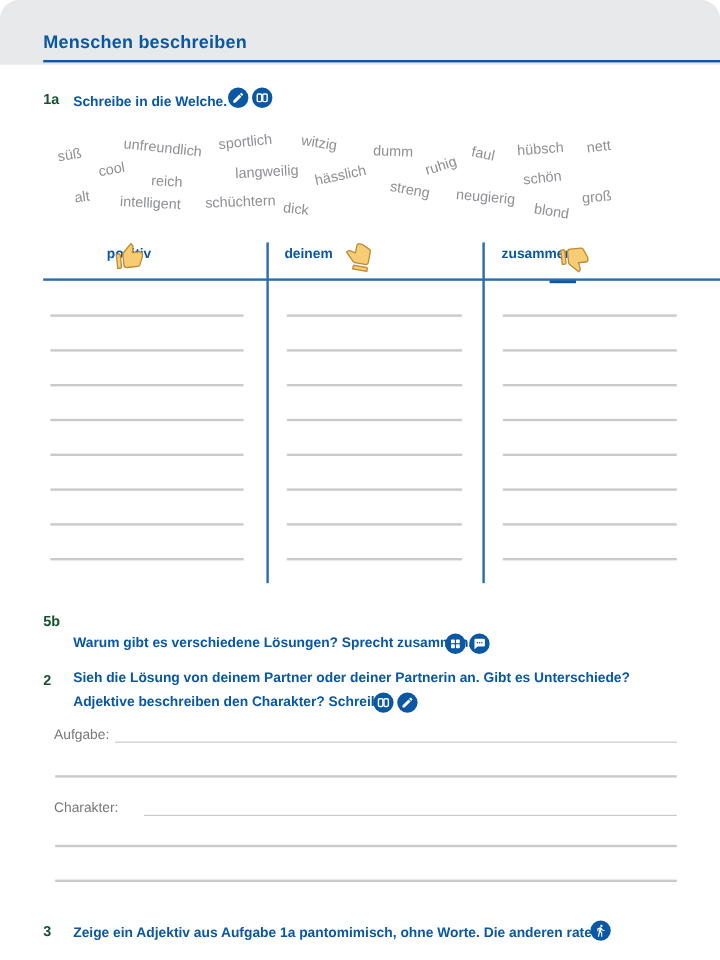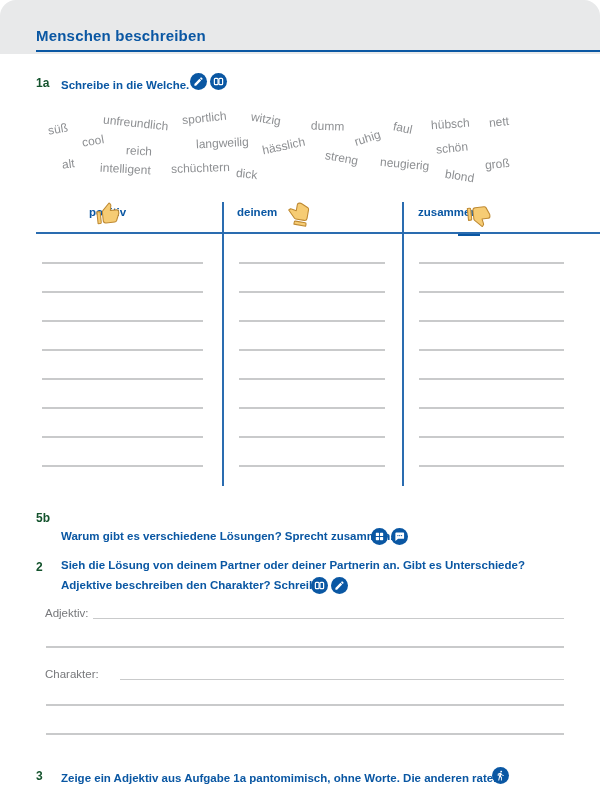--- a/index.html
+++ b/index.html
@@ -177,7 +177,7 @@
   </div>
 
   <div class="write-row" style="top:605px;">
-    <span class="write-label">Adjektiv:</span>
+    <span class="write-label">Aufgabe:</span>
     <span class="fill-line"></span>
   </div>
   <div class="full-line" style="top:646px;"></div>

